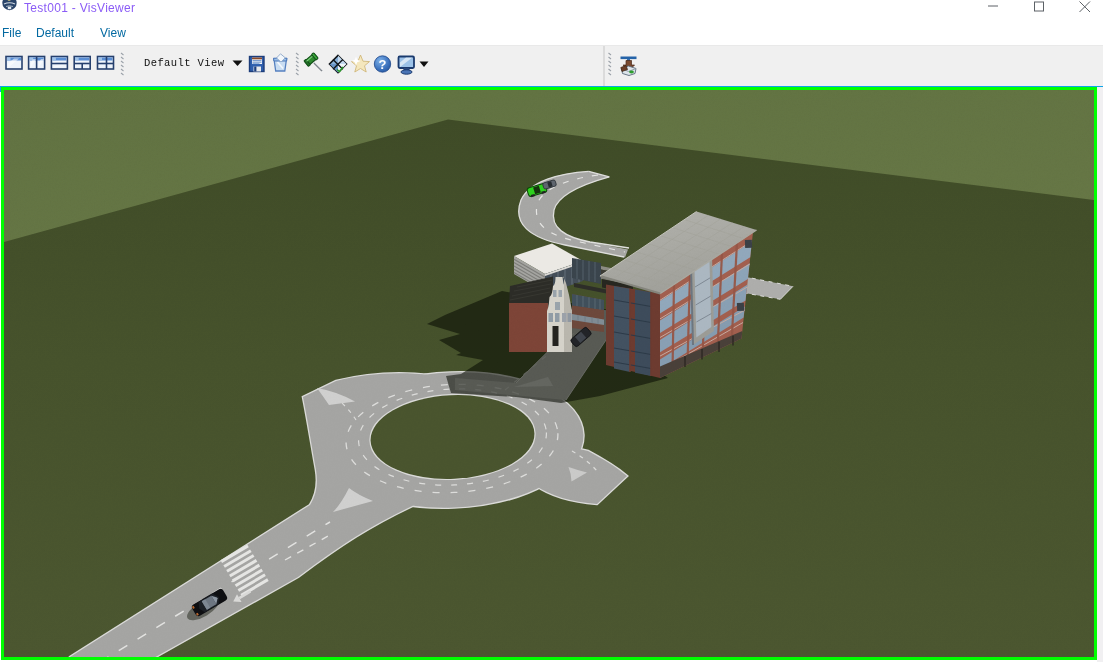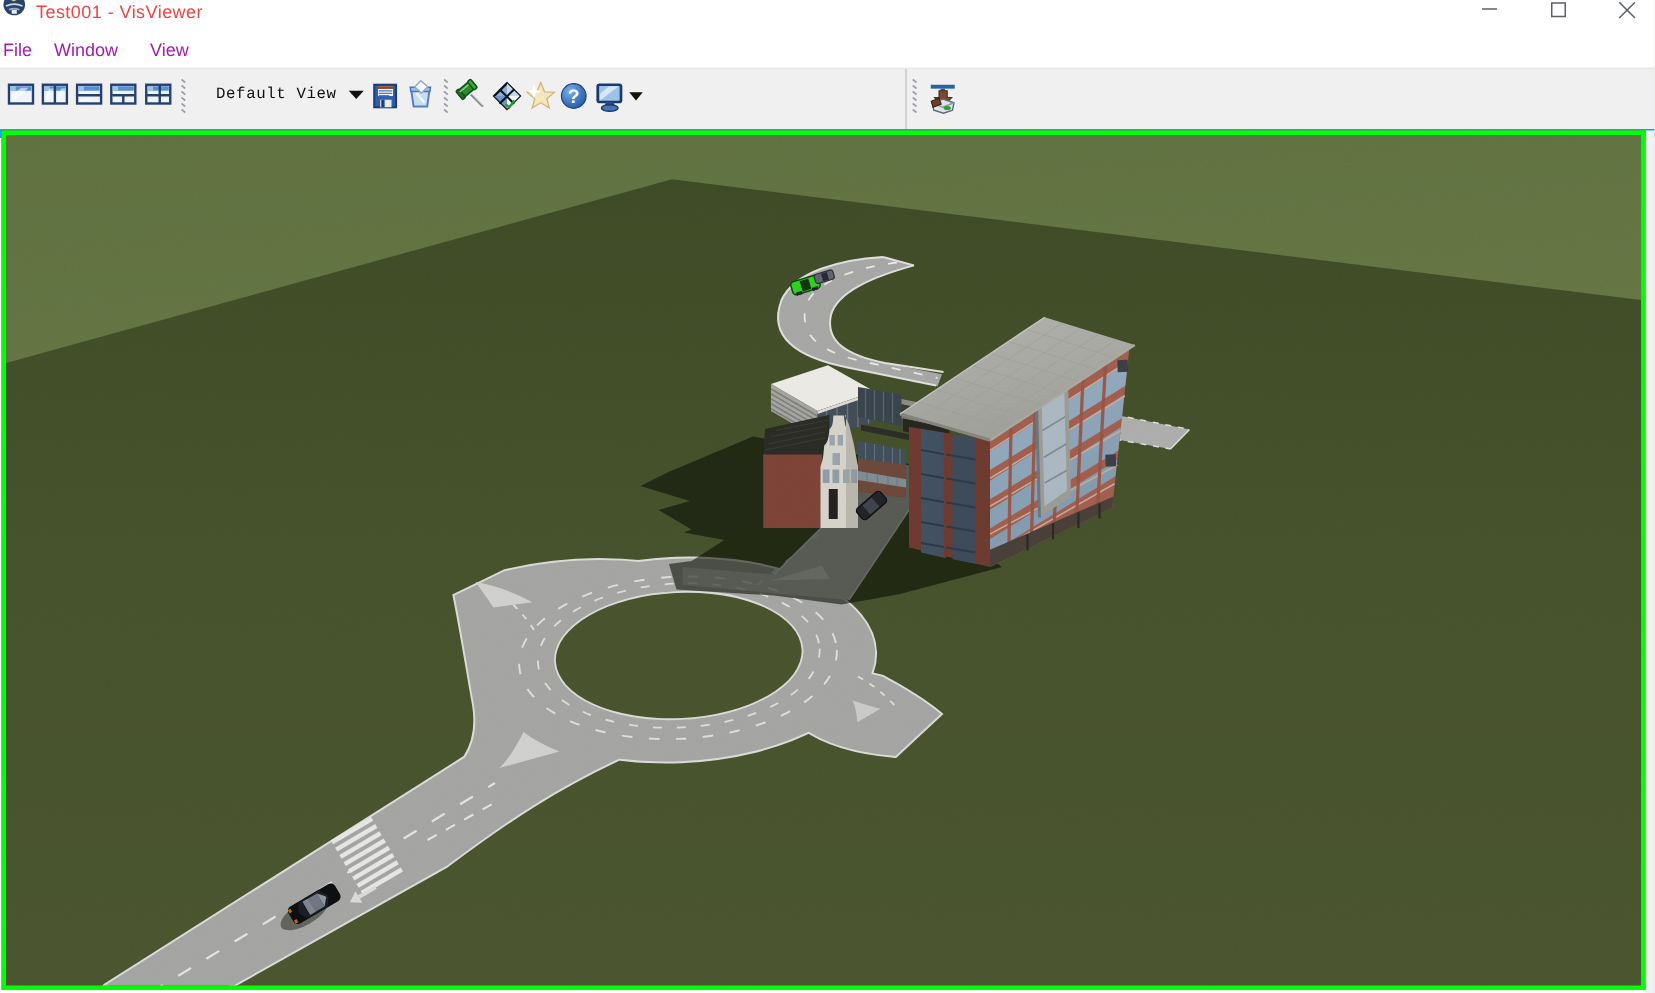--- a/index.html
+++ b/index.html
@@ -6,7 +6,7 @@
   body{width:1103px;height:662px;overflow:hidden;font-family:"Liberation Sans",sans-serif;position:relative;}
   #titlebar{position:absolute;left:0;top:0;width:1103px;height:22px;background:#ffffff;}
   #appicon{position:absolute;left:1px;top:-2px;}
-  #apptitle{position:absolute;left:24px;top:1px;font-size:12px;color:#ef4444;letter-spacing:0.3px;}
+  #apptitle{position:absolute;left:24px;top:1px;font-size:12px;color:#8b5cf6;letter-spacing:0.3px;}
   .winbtn{position:absolute;top:0;}
   #menubar{position:absolute;left:0;top:22px;width:1103px;height:23px;background:#ffffff;border-bottom:1px solid #e9e9e9;}
   .menuitem{position:absolute;top:4px;font-size:12px;color:#a21caf;}

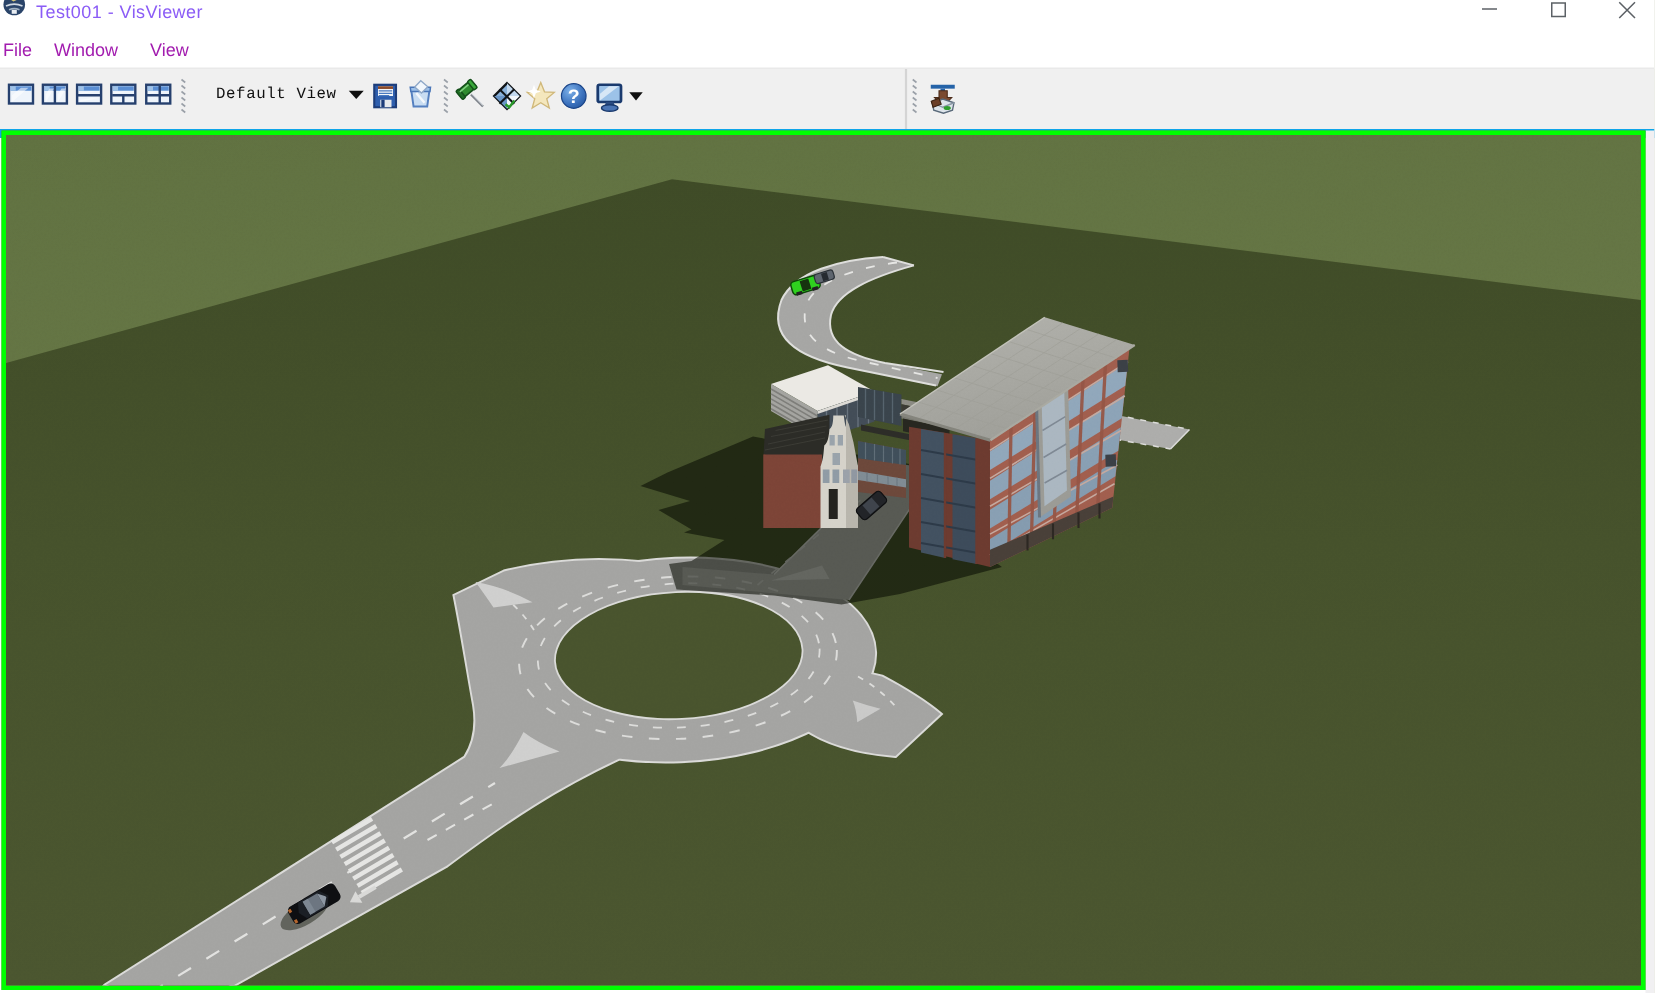--- a/index.html
+++ b/index.html
@@ -9,7 +9,7 @@
   #apptitle{position:absolute;left:24px;top:1px;font-size:12px;color:#8b5cf6;letter-spacing:0.3px;}
   .winbtn{position:absolute;top:0;}
   #menubar{position:absolute;left:0;top:22px;width:1103px;height:23px;background:#ffffff;border-bottom:1px solid #e9e9e9;}
-  .menuitem{position:absolute;top:4px;font-size:12px;color:#a21caf;}
+  .menuitem{position:absolute;top:4px;font-size:12px;color:#0369a1;}
   #toolbar{position:absolute;left:0;top:46px;width:1103px;height:40px;background:#f0f0f0;border-bottom:6px solid #0ea5e9;}
   #viewport{position:absolute;left:1px;top:87px;width:1090px;height:567px;border:3px solid #00ff00;background:#66743f;}
   #rightgap{position:absolute;left:1097px;top:87px;width:6px;height:575px;background:#f1f0f2;}

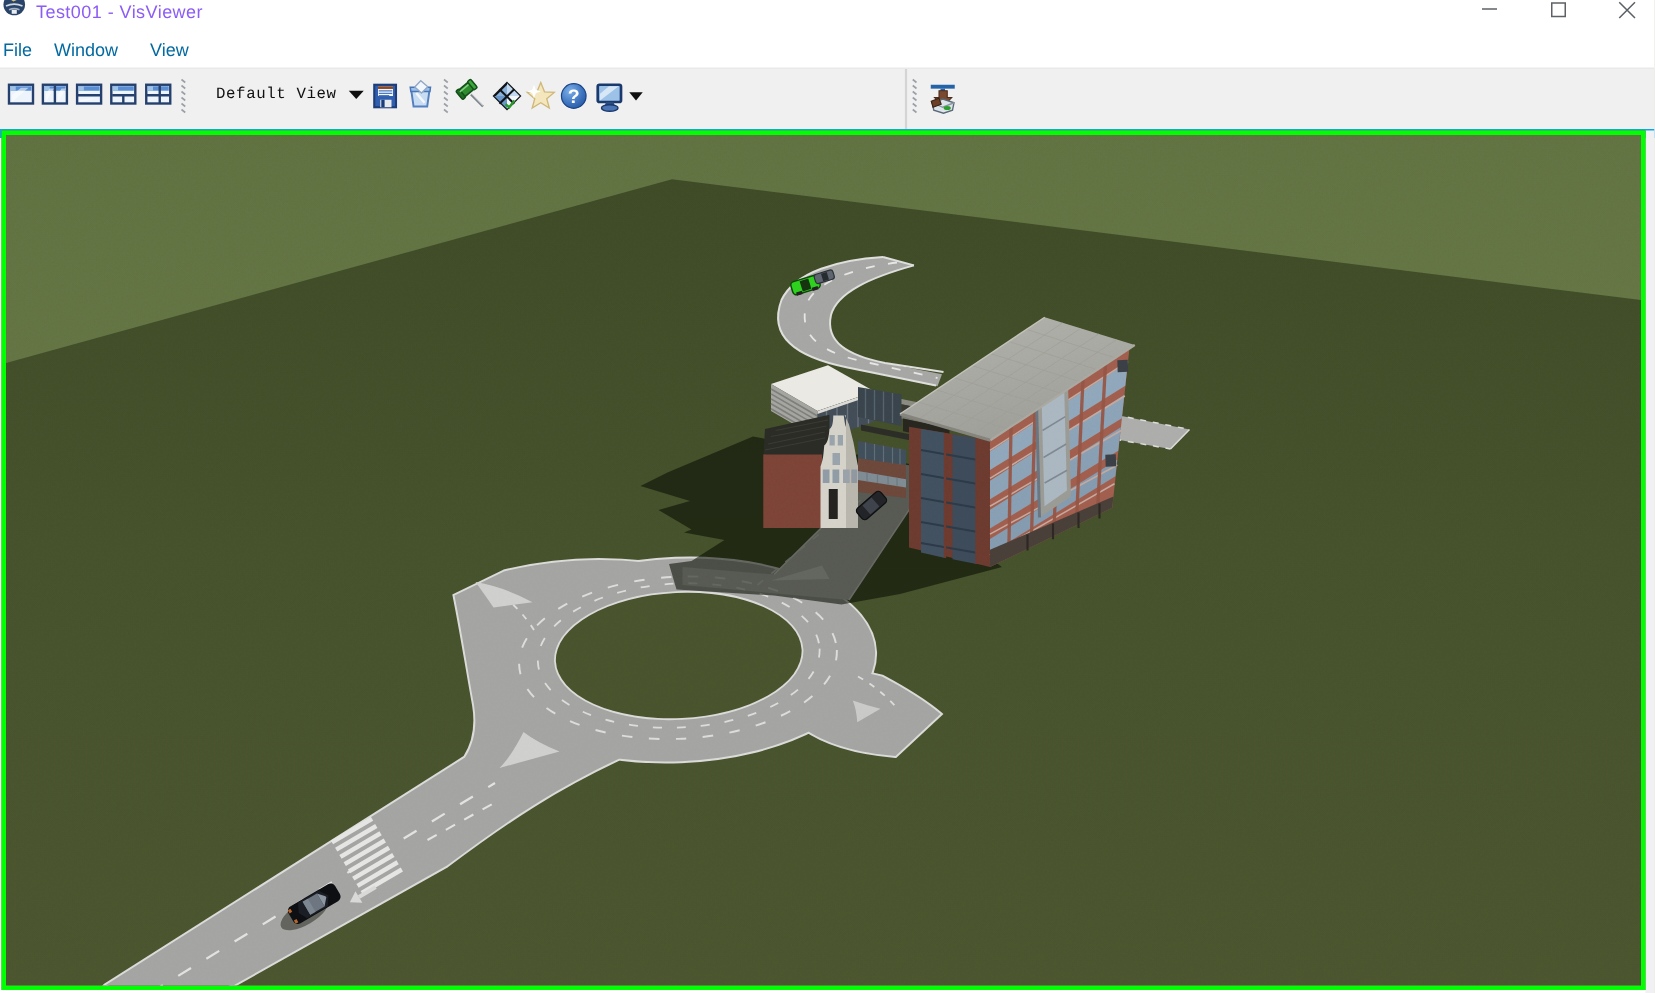--- a/index.html
+++ b/index.html
@@ -37,7 +37,7 @@
 </div>
 <div id="menubar">
   <span class="menuitem" style="left:2px">File</span>
-  <span class="menuitem" style="left:36px">Window</span>
+  <span class="menuitem" style="left:36px">Default</span>
   <span class="menuitem" style="left:100px">View</span>
 </div>
 <div id="toolbar">

